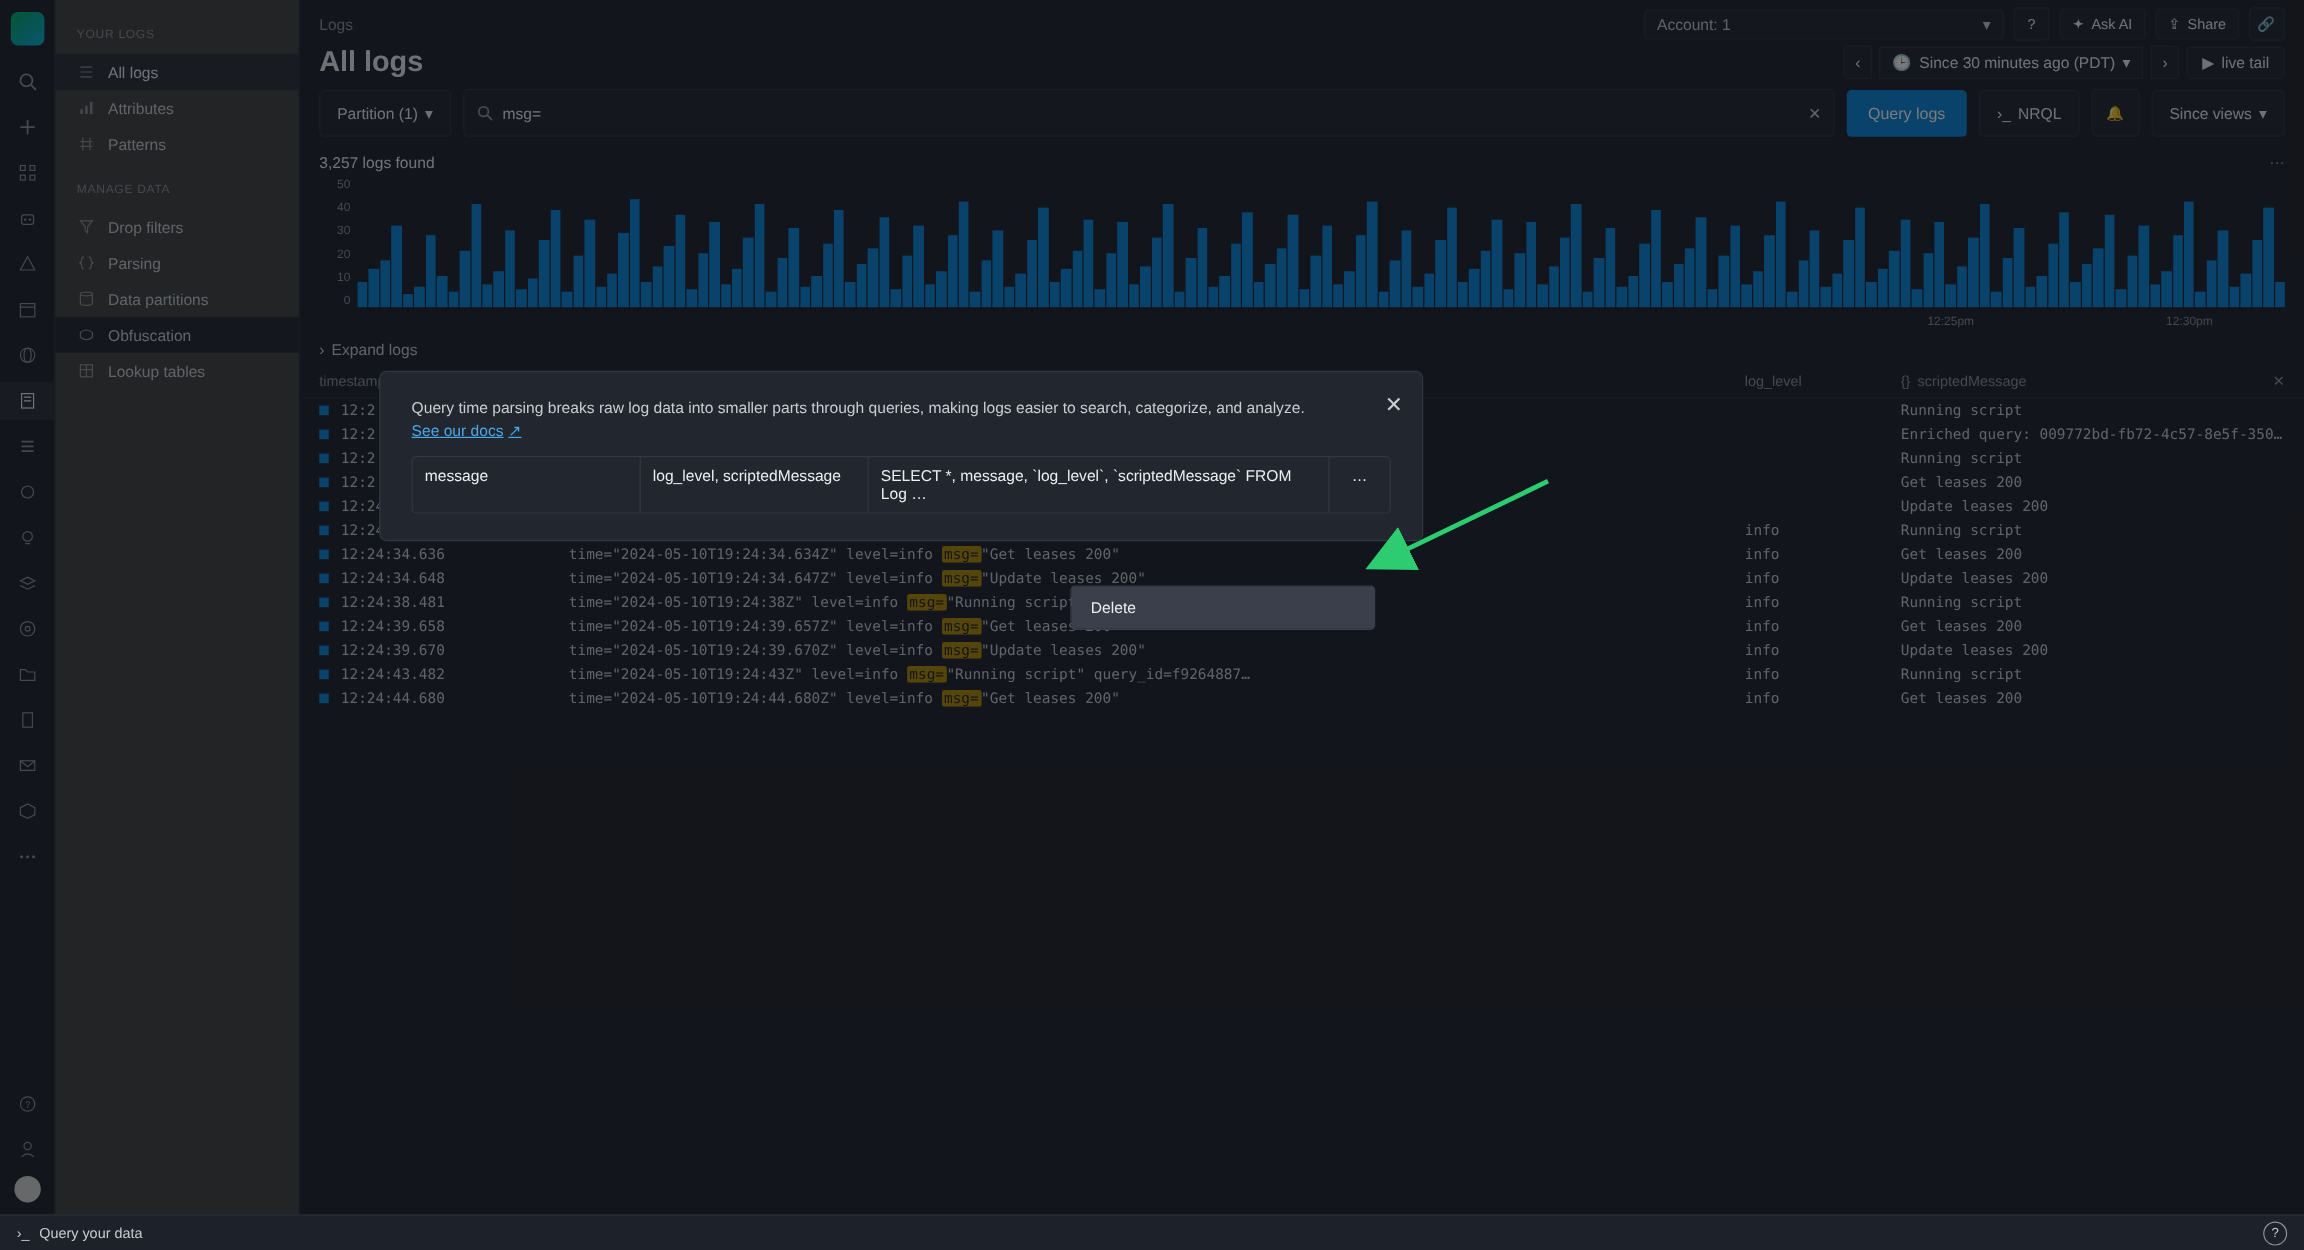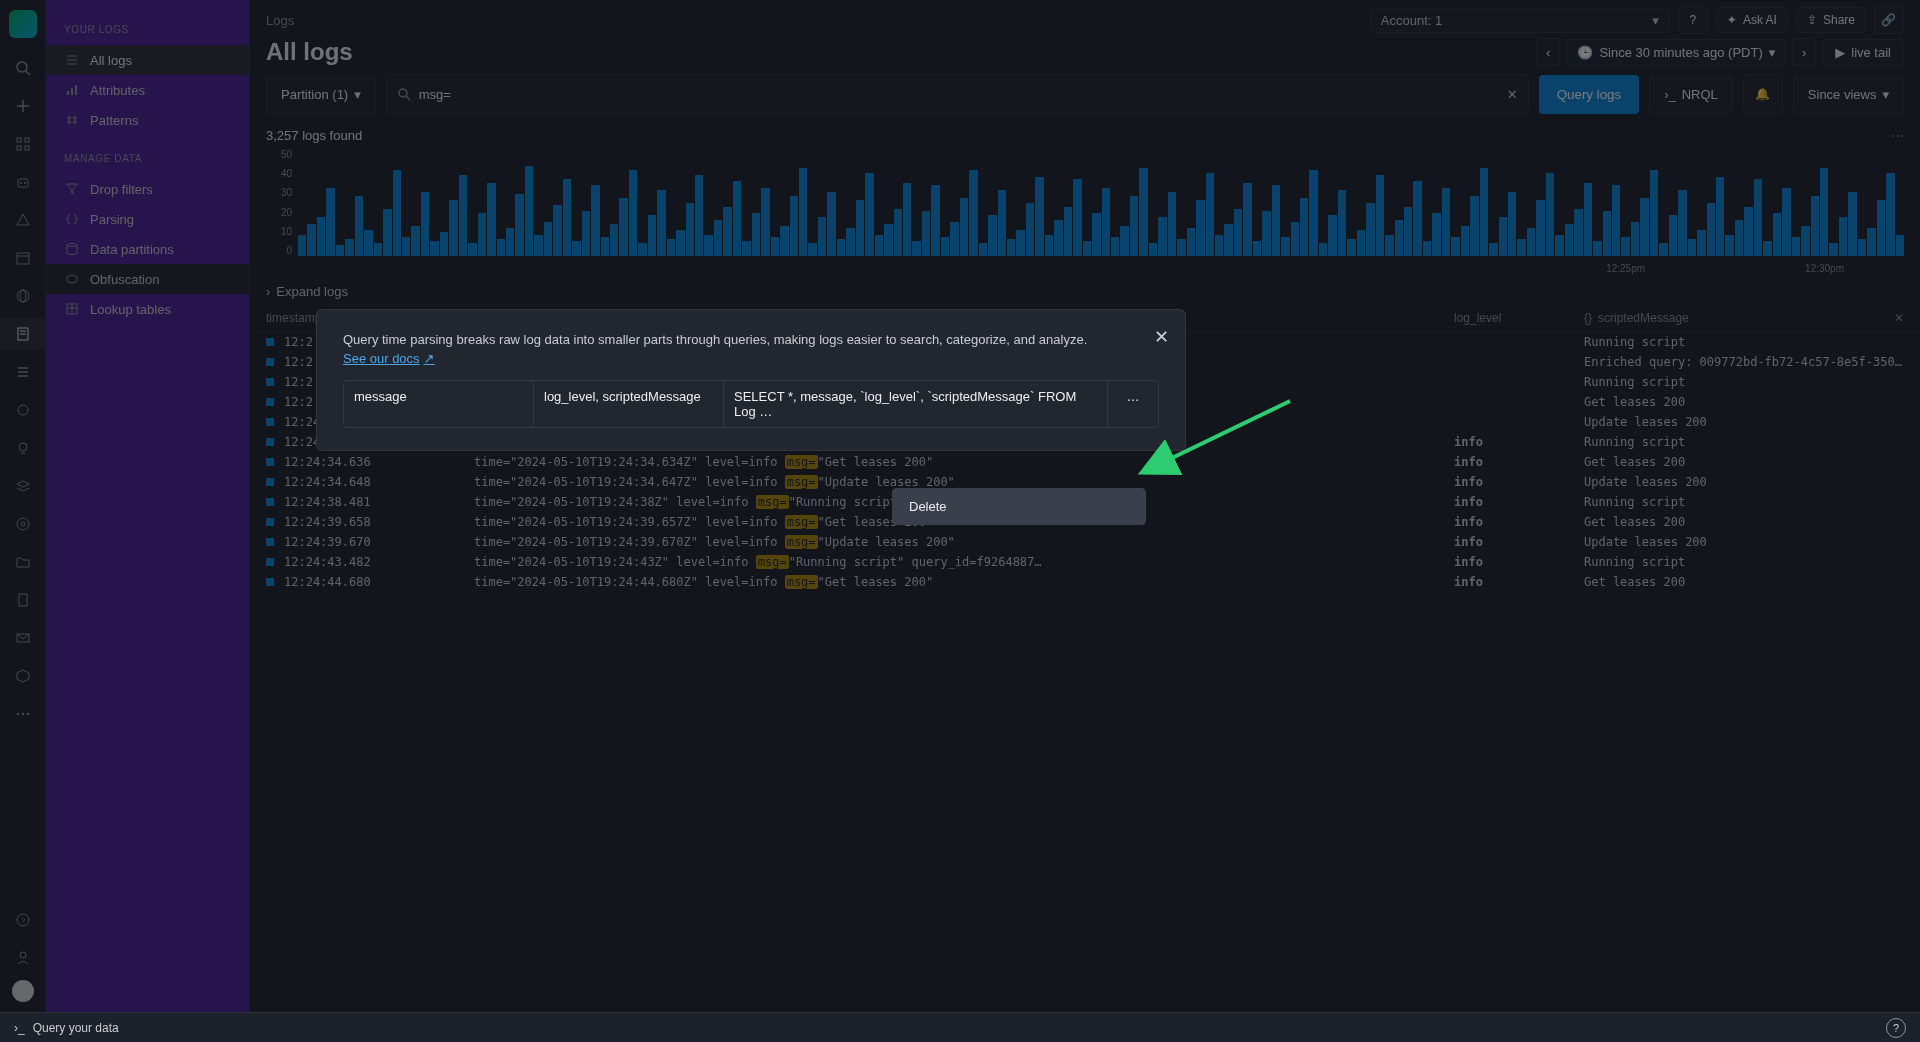--- a/index.html
+++ b/index.html
@@ -58,7 +58,7 @@
   position: absolute;
   left: 46px; top: 0; bottom: 0;
   width: 204px;
-  background: #4c1d95;
+  background: #404040;
   border-right: 1px solid #2a2e37;
   padding-top: 20px;
 }

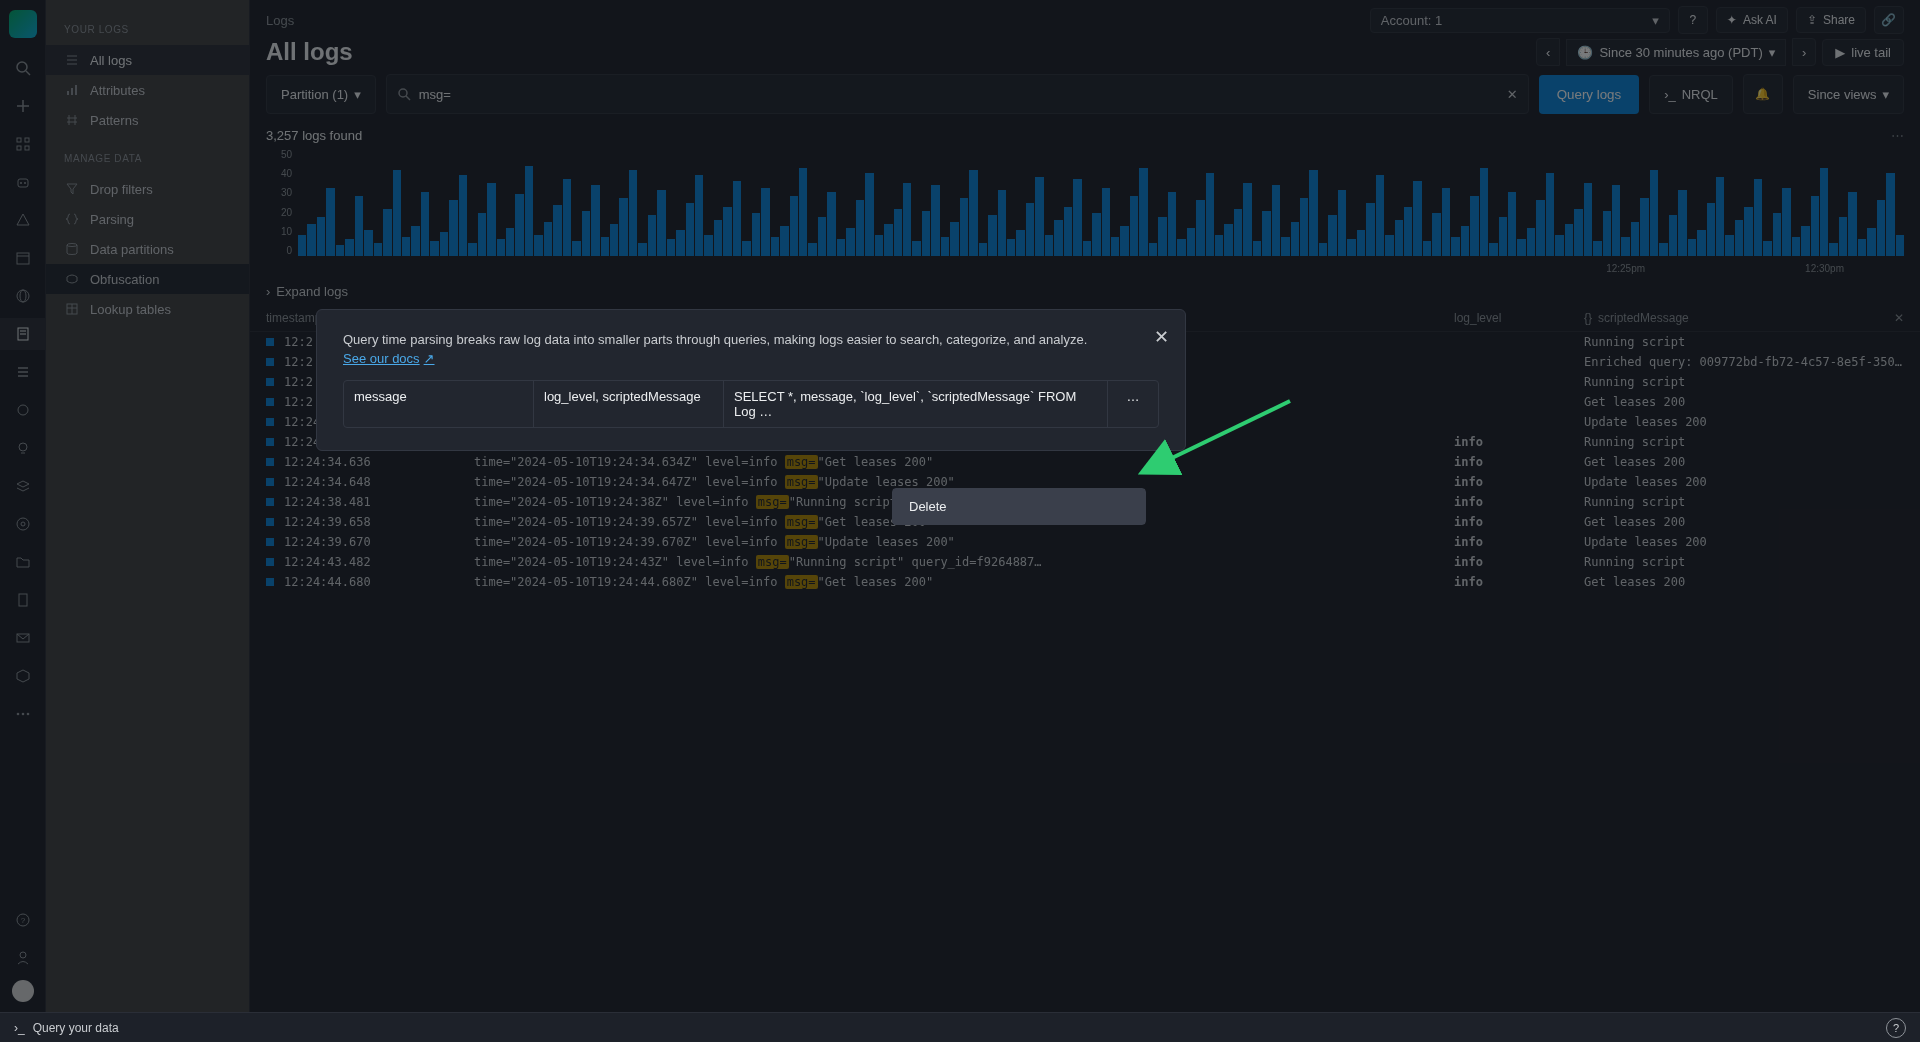--- a/index.html
+++ b/index.html
@@ -308,7 +308,7 @@
 }
 .trow .c-time { width: 190px; color: #c9ccd0; }
 .trow .c-msg { flex: 2; color: #c9ccd0; white-space: nowrap; overflow: hidden; text-overflow: ellipsis; }
-.trow .c-lvl { width: 130px; color: #c9ccd0; font-weight: bold; }
+.trow .c-lvl { width: 130px; color: #c9ccd0; }
 .trow .c-scr { width: 320px; color: #c9ccd0; white-space: nowrap; overflow: hidden; text-overflow: ellipsis; }
 .msgchip {
   background: #b48a00;

